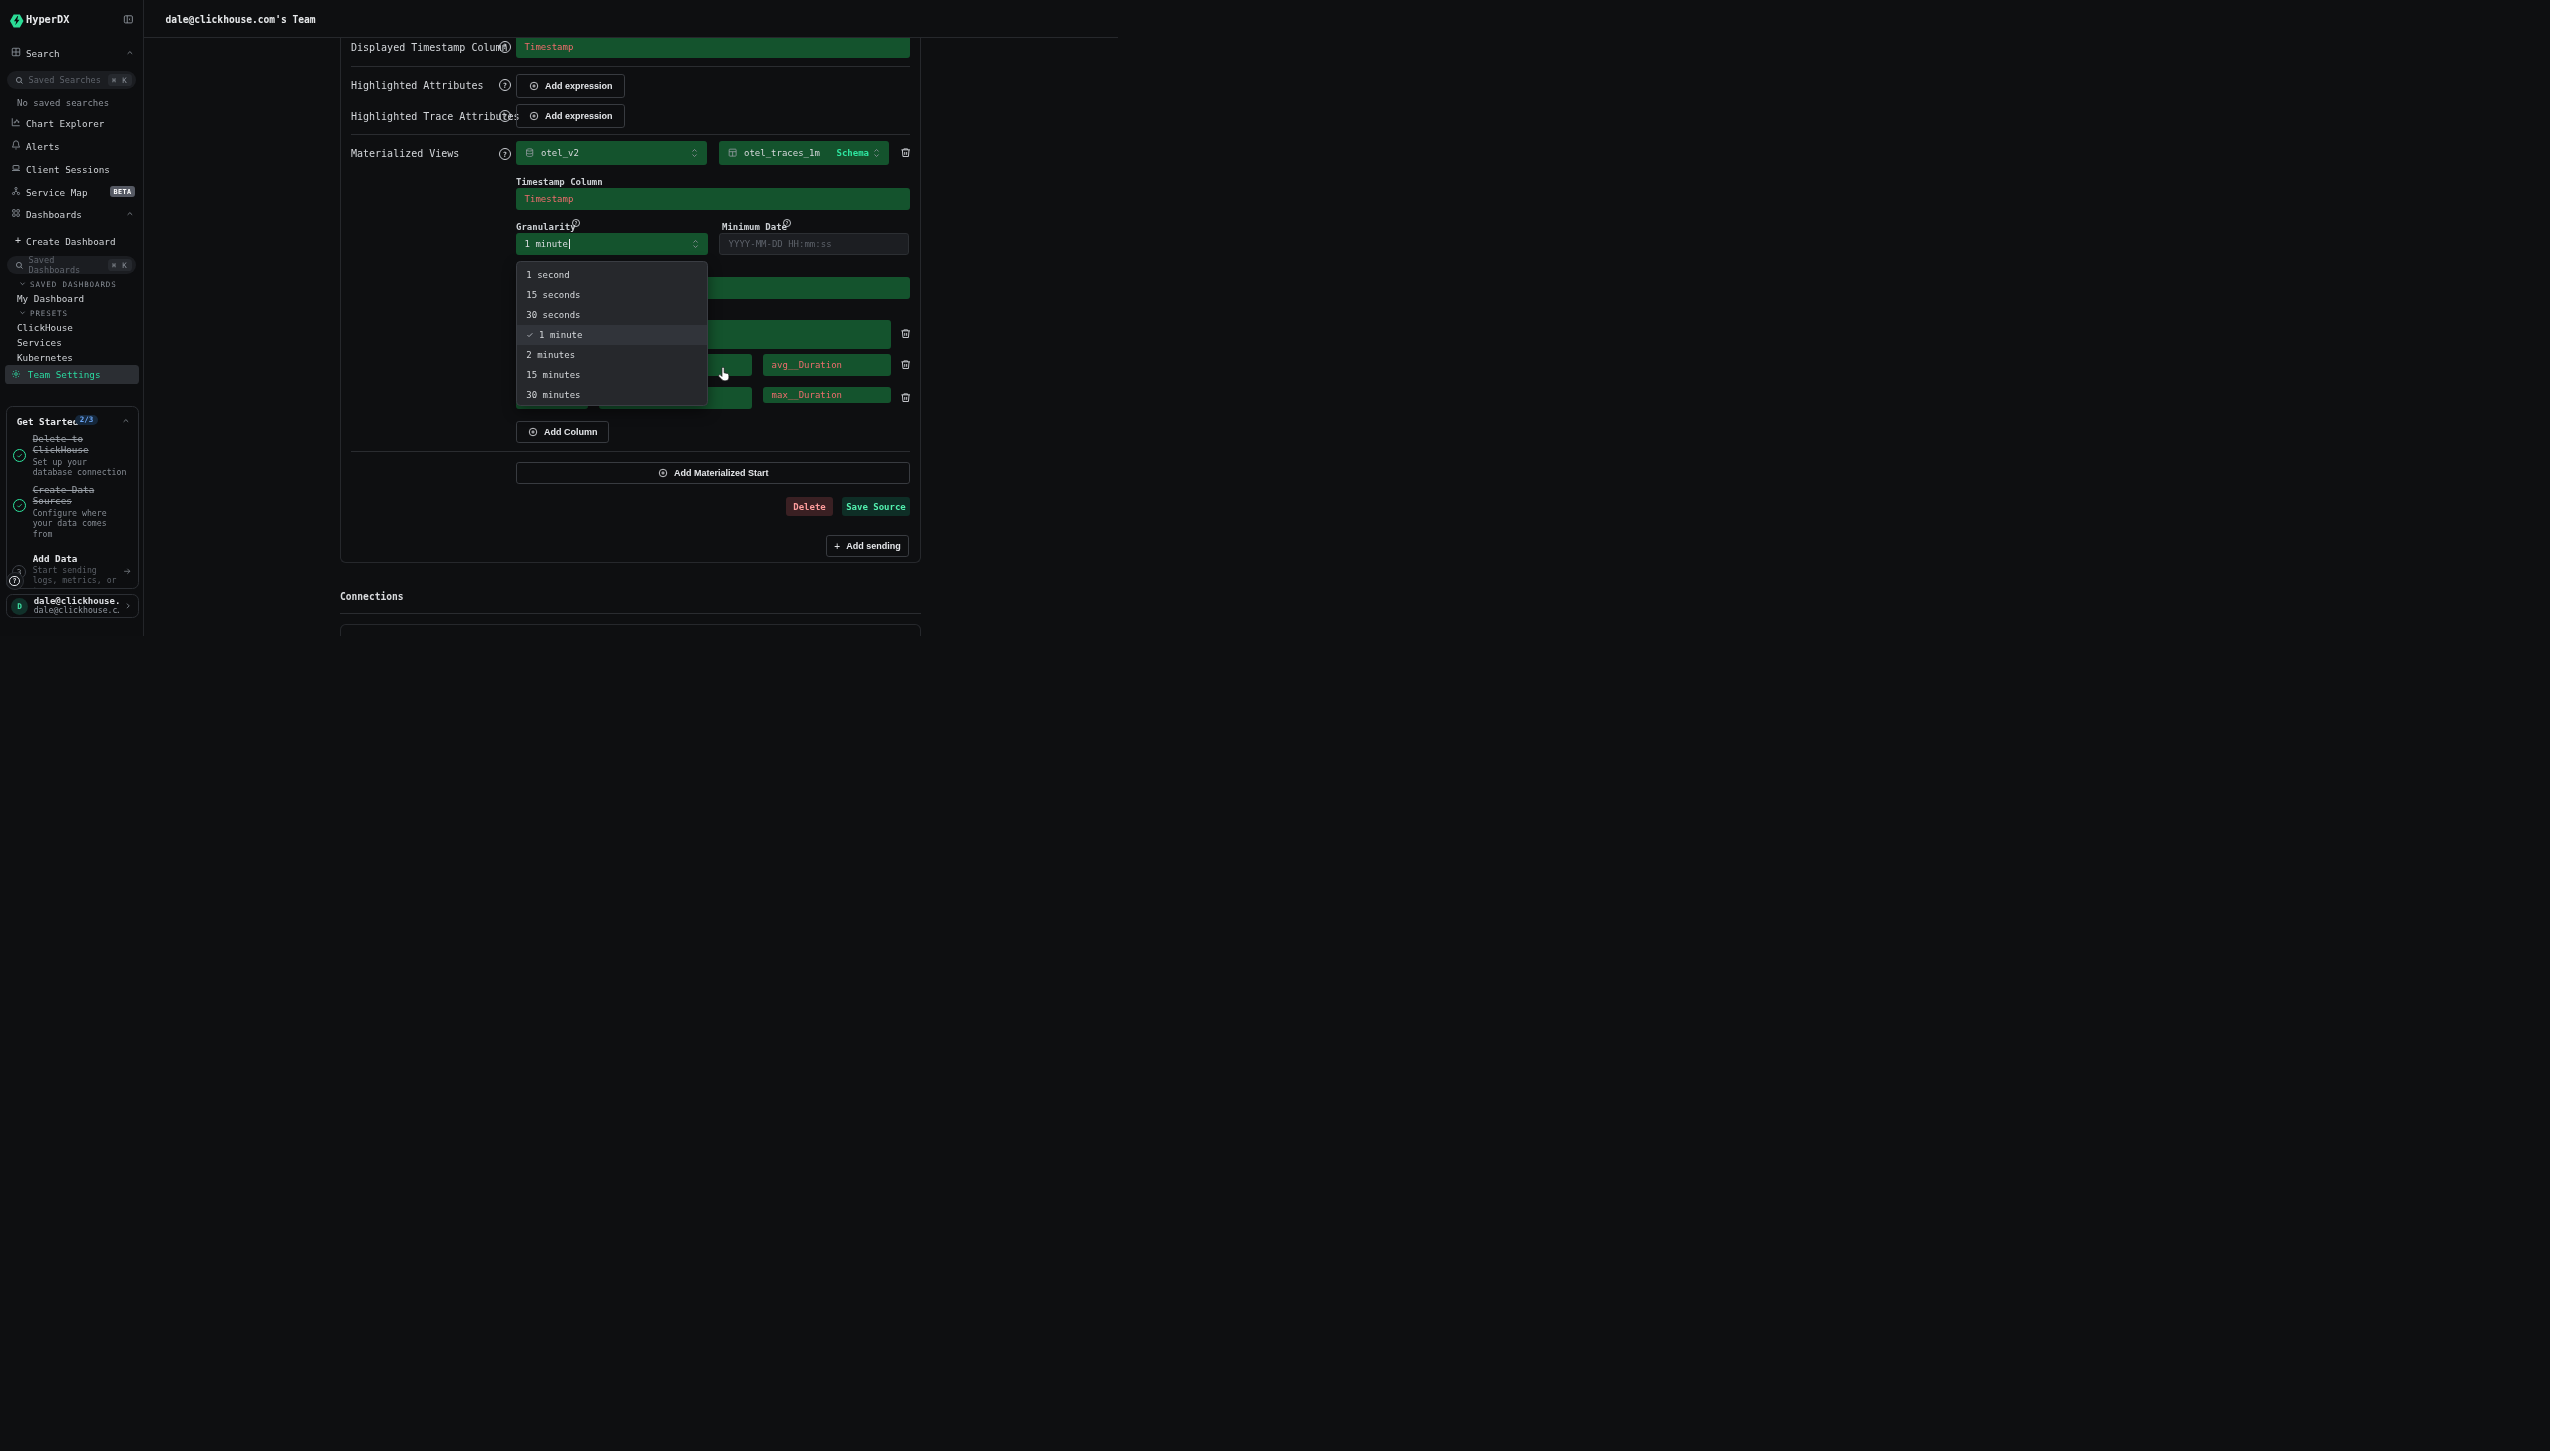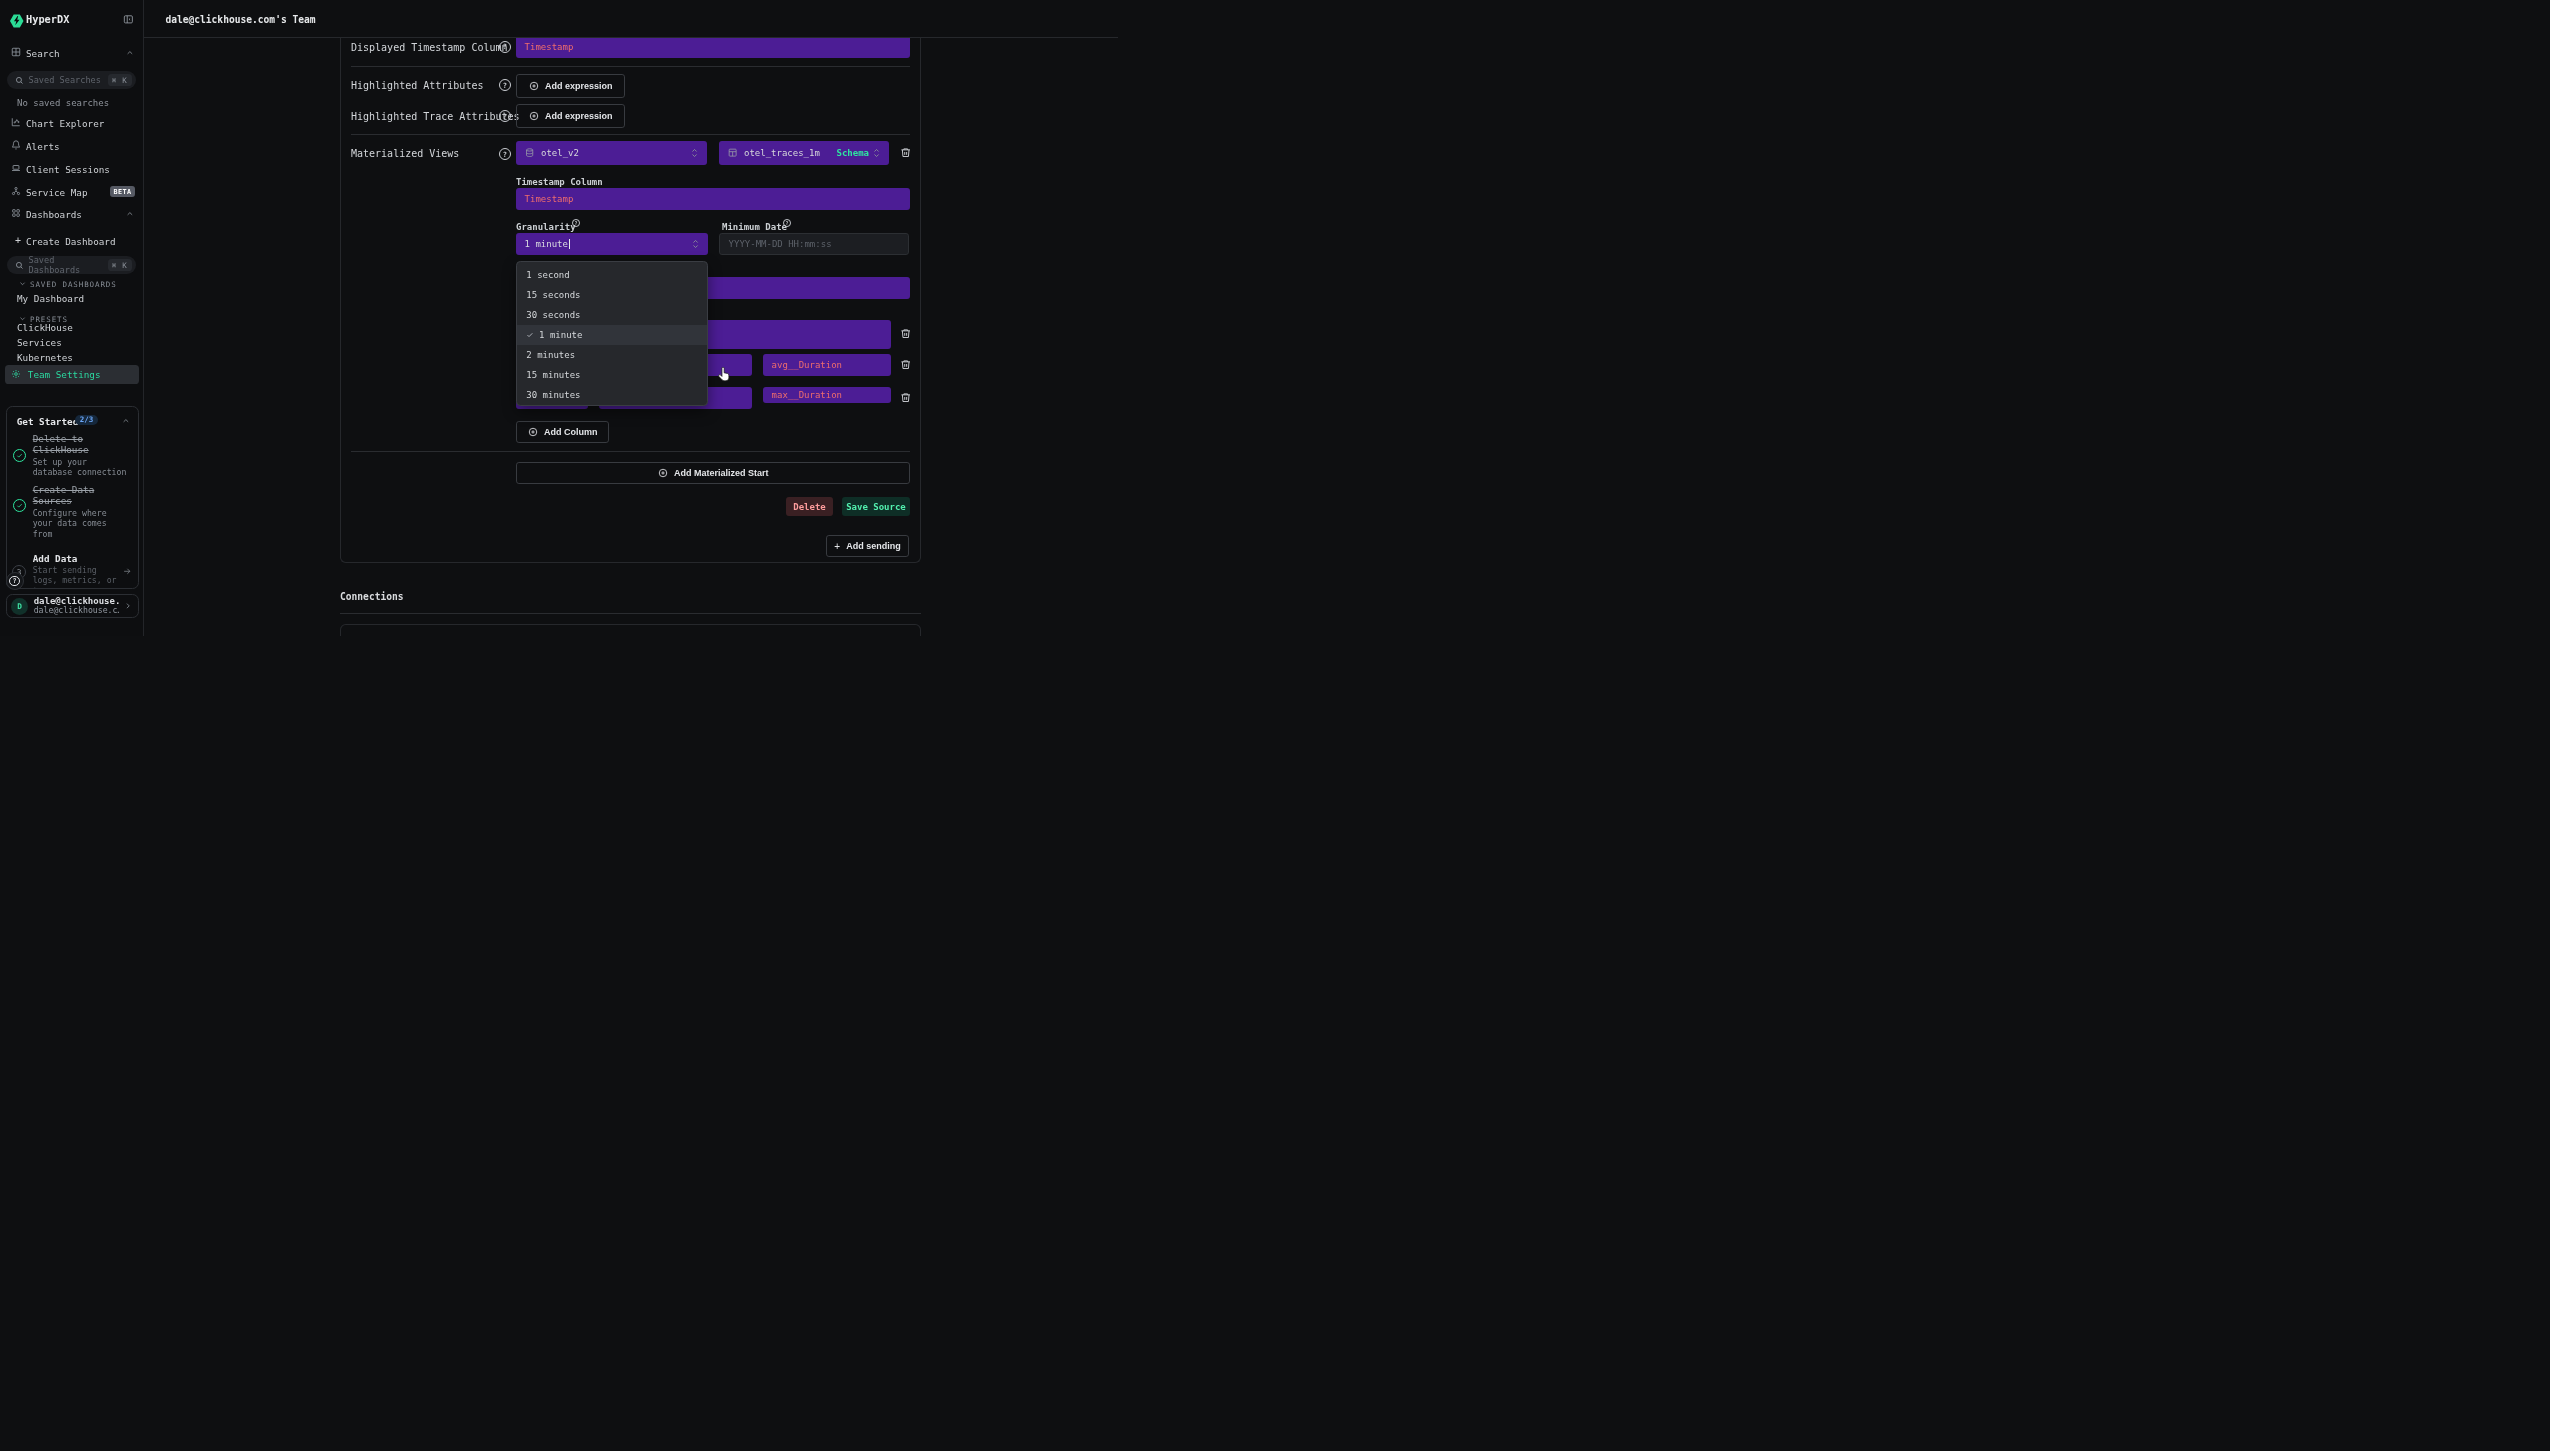--- a/index.html
+++ b/index.html
@@ -64,7 +64,7 @@
   .sub-label { font-size:9px; font-weight:600; color:#ccd0d4; }
   .divider { position:absolute; left:10px; width:559px; height:0.7px; background:#2a2c30; }
 
-  .input { position:absolute; background:#4c1d95; border-radius:2.9px;
+  .input { position:absolute; background:#14532d; border-radius:2.9px;
     display:flex; align-items:center; padding:0 8.6px; }
   .input.bordered { background:#1c1e22; border:0.7px solid #2c2f33; }
   .code-red { font-size:9px; color:#ef6d6d; }

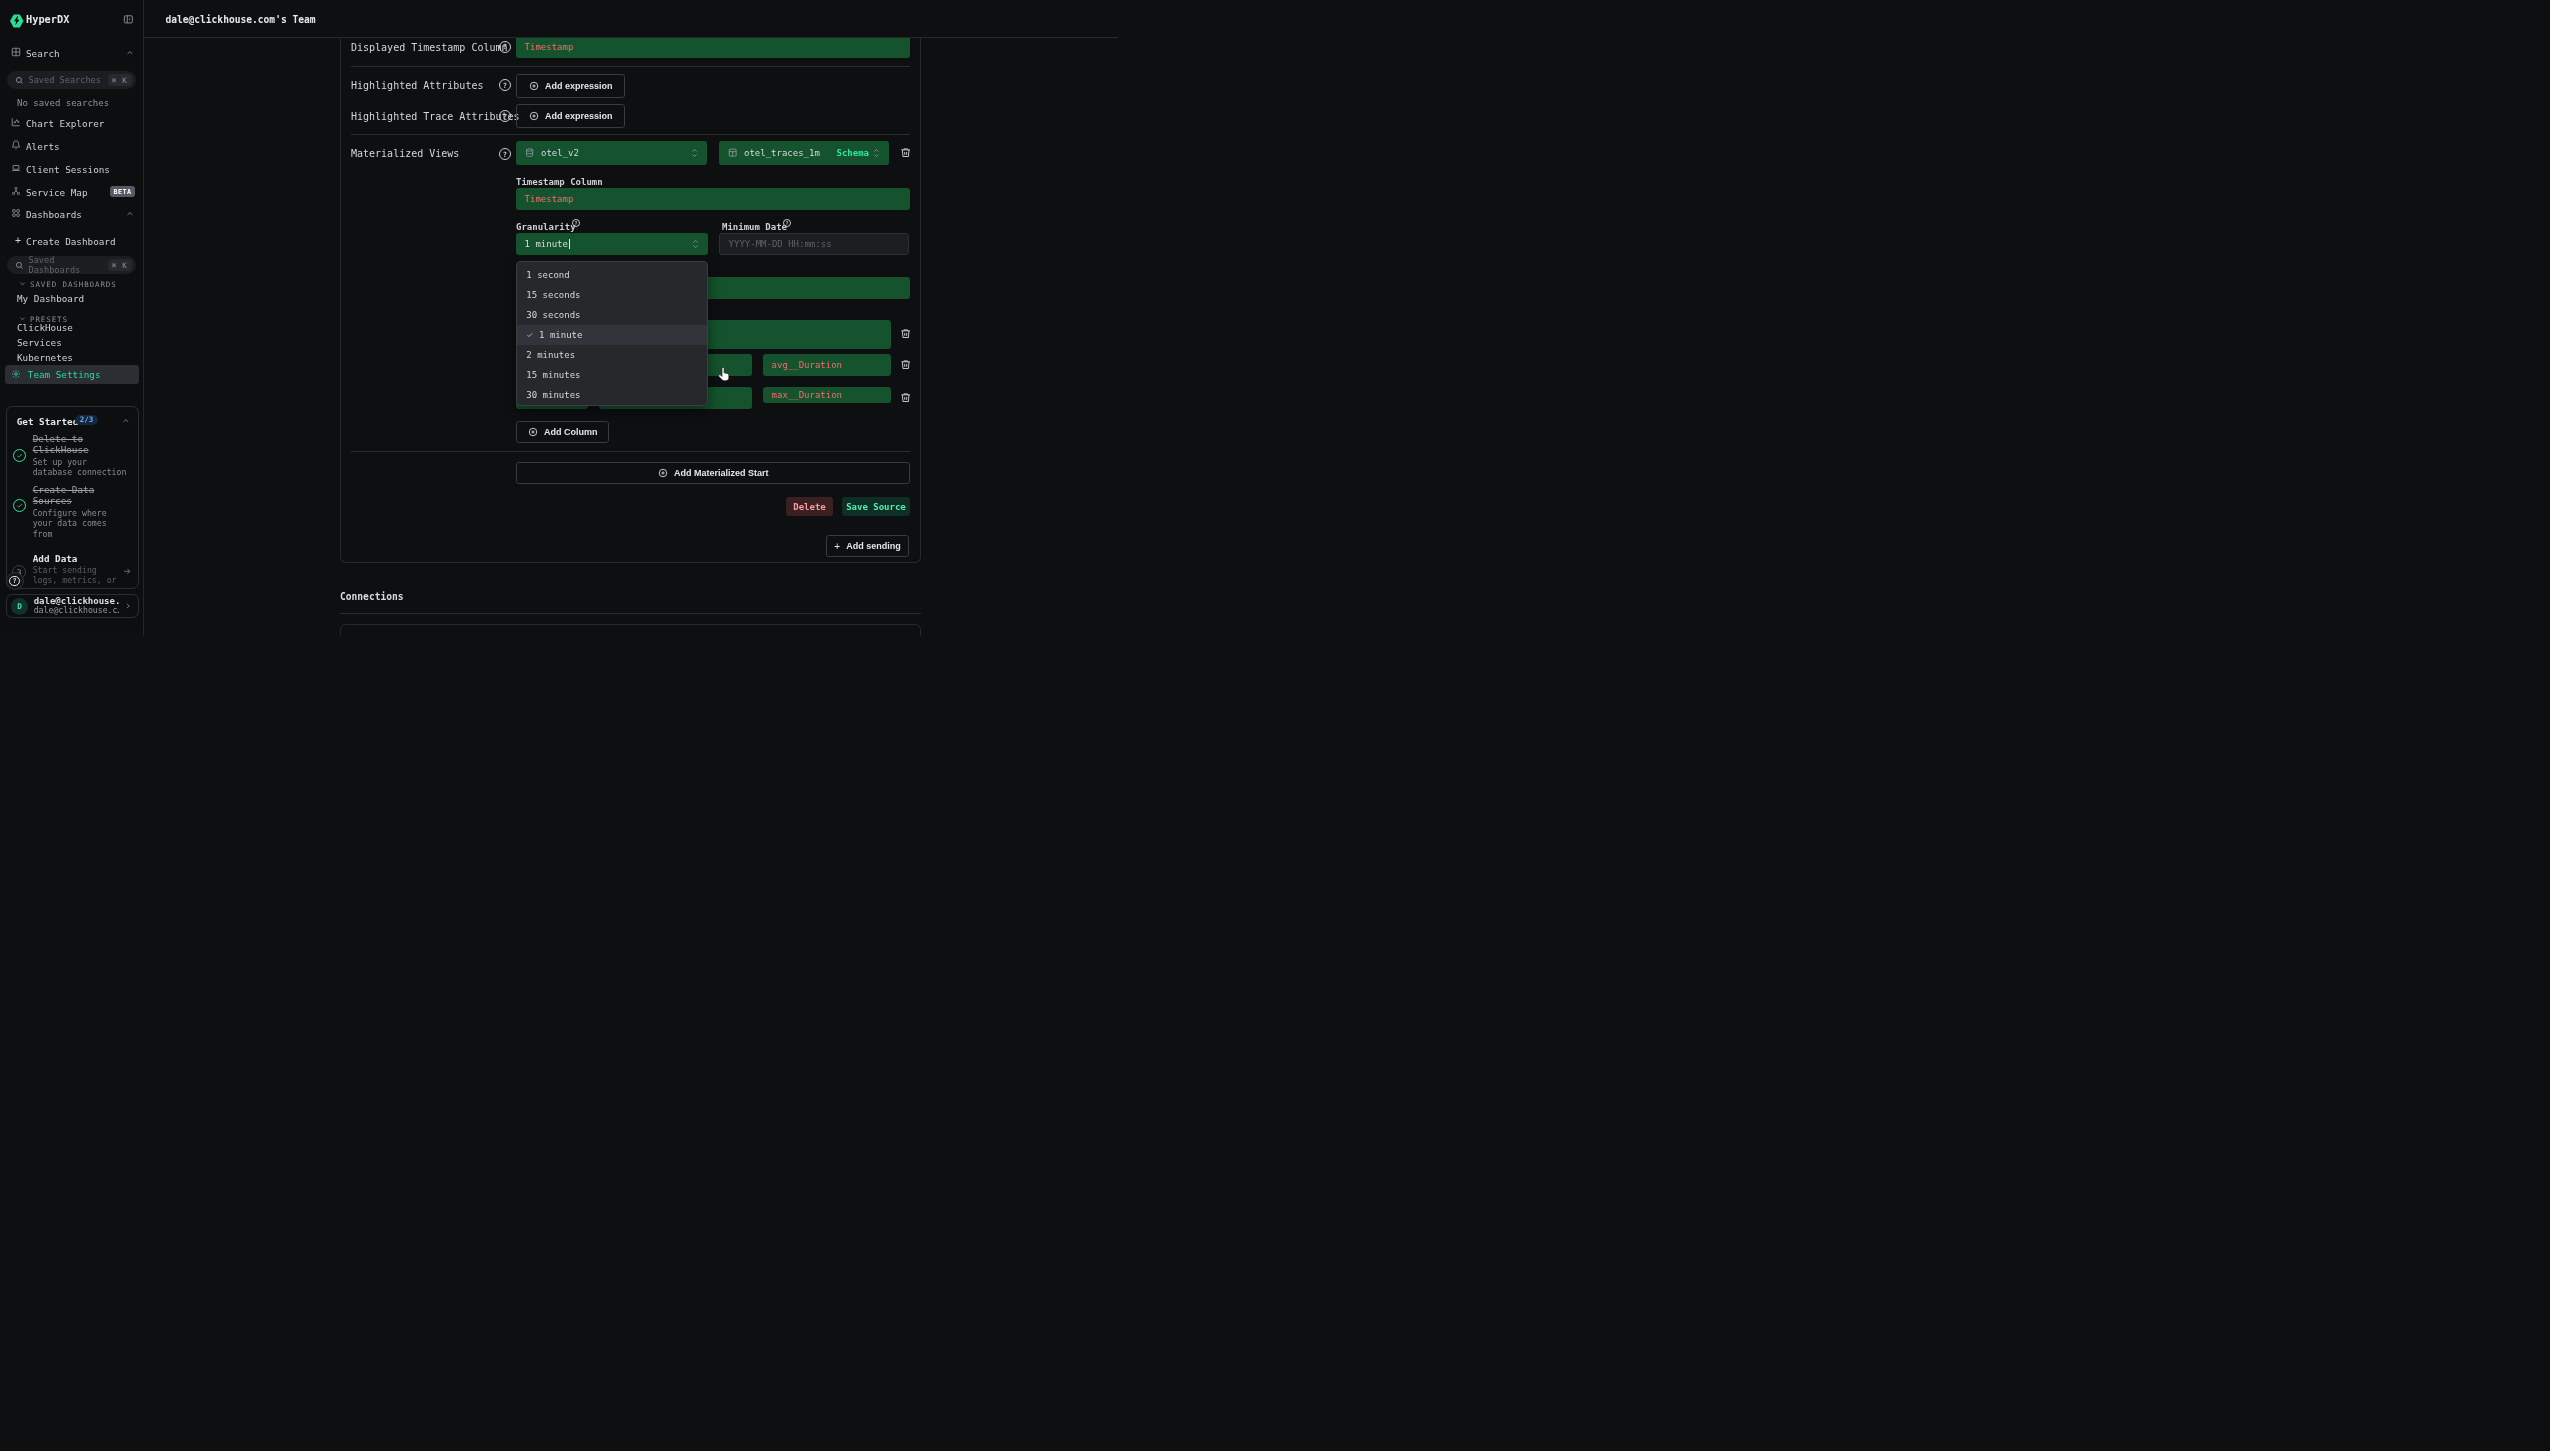--- a/index.html
+++ b/index.html
@@ -232,7 +232,7 @@
   </div>
   <div class="abs nav-item-label" style="left:17px; top:293px;">My Dashboard</div>
 
-  <div class="abs" style="left:0; top:308px; width:156px; height:13px;margin-top:6px;">
+  <div class="abs" style="left:0; top:308px; width:156px; height:13px;">
     <span class="abs side-icon" style="left:19px; top:1.4px;">
       <svg width="7.1" height="7.1" viewBox="0 0 24 24" fill="none" stroke="currentColor" stroke-width="2.4">
           <path d="M5 9l7 7 7-7"></path>

